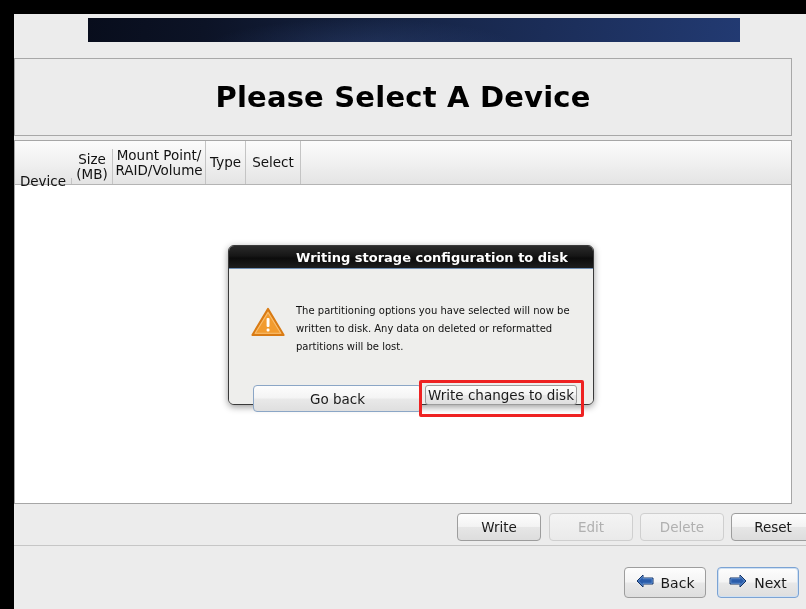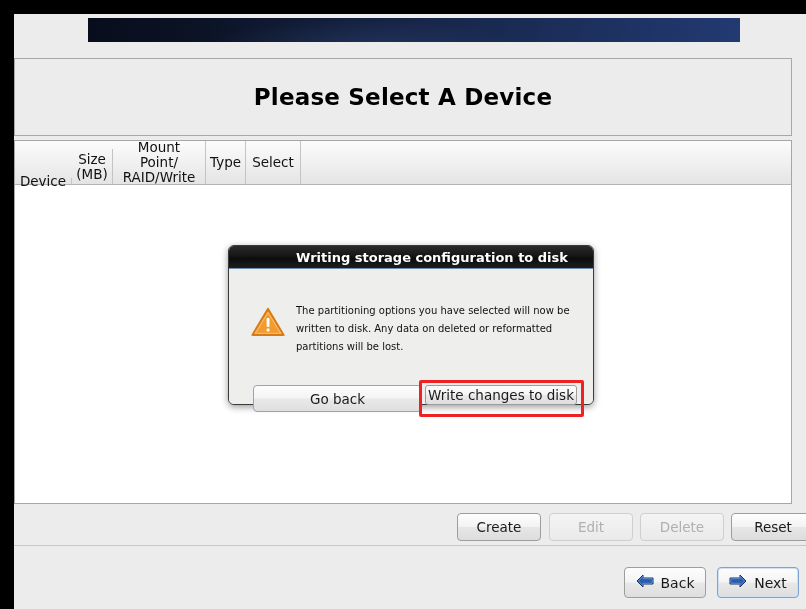--- a/index.html
+++ b/index.html
@@ -50,7 +50,7 @@
     justify-content: center;
   }
   #page-title {
-    font-size: 23px;
+    font-size: 29px;
     font-weight: bold;
     color: #000000;
     letter-spacing: 0.2px;

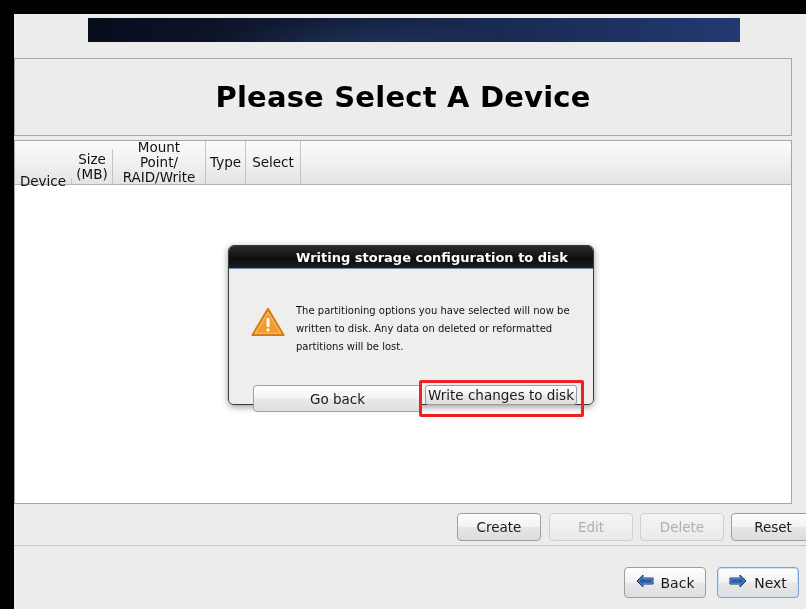--- a/index.html
+++ b/index.html
@@ -249,7 +249,7 @@
           <div class="th" style="width: 41px; flex: 0 0 41px; margin-top: 8px;">Size
 (MB)</div>
           <div class="th" style="width: 93px; flex: 0 0 93px;">Mount Point/
-RAID/Write</div>
+RAID/Volume</div>
           <div class="th" style="width: 40px; flex: 0 0 40px;">Type</div>
           <div class="th" style="width: 55px; flex: 0 0 55px;">Select</div>
           <div class="th" style="width: 490px; flex: 0 0 490px;"></div>

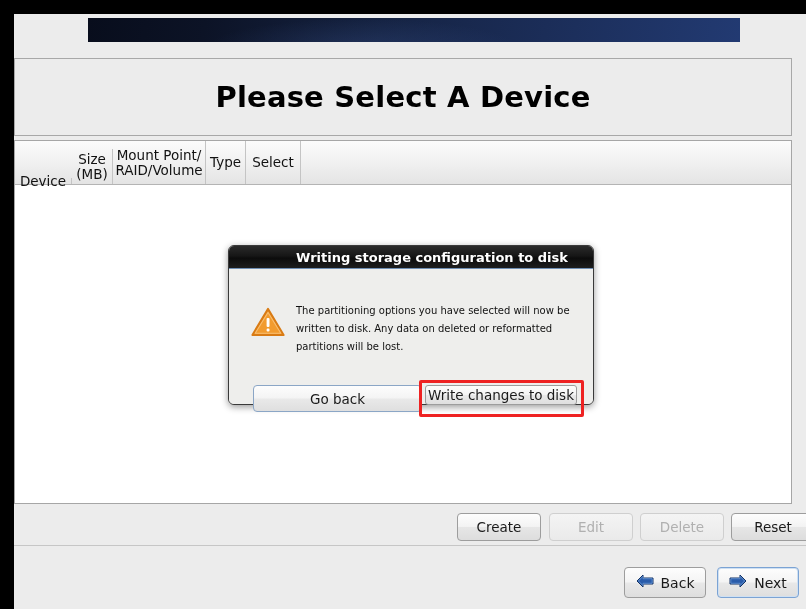--- a/index.html
+++ b/index.html
@@ -258,7 +258,7 @@
     </div>
 
     <div id="action-row">
-      <div class="btn" id="btn-create">Create</div>
+      <div class="btn" id="btn-create">Write</div>
       <div class="btn disabled" id="btn-edit">Edit</div>
       <div class="btn disabled" id="btn-delete">Delete</div>
       <div class="btn" id="btn-reset">Reset</div>

